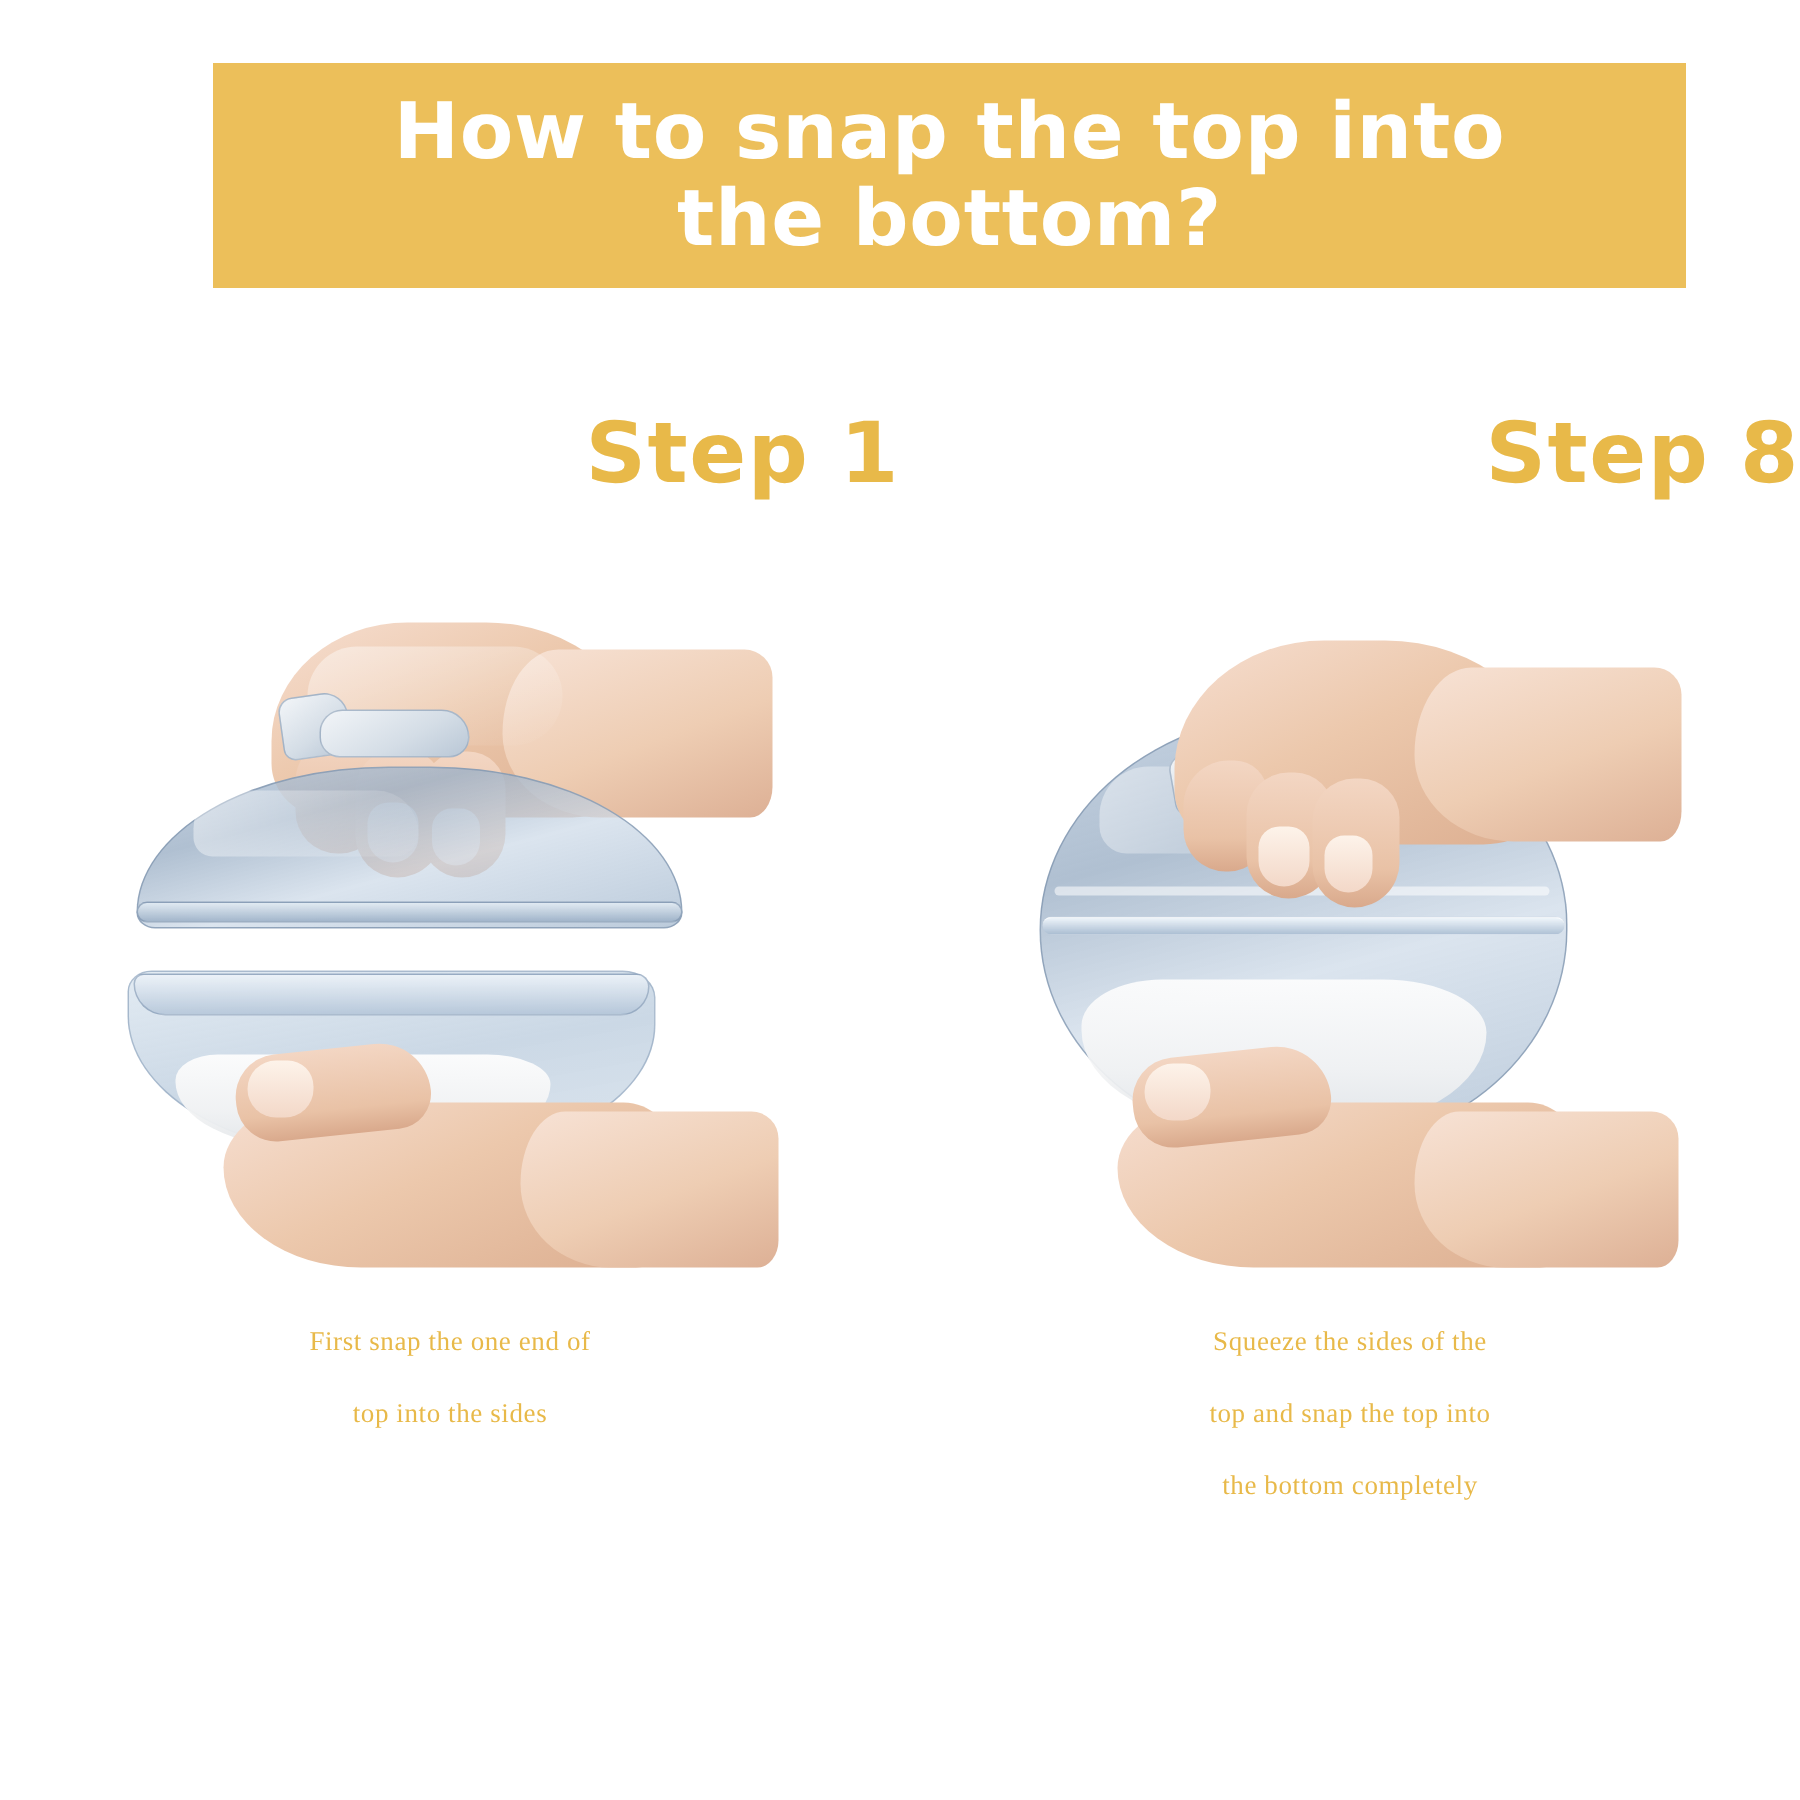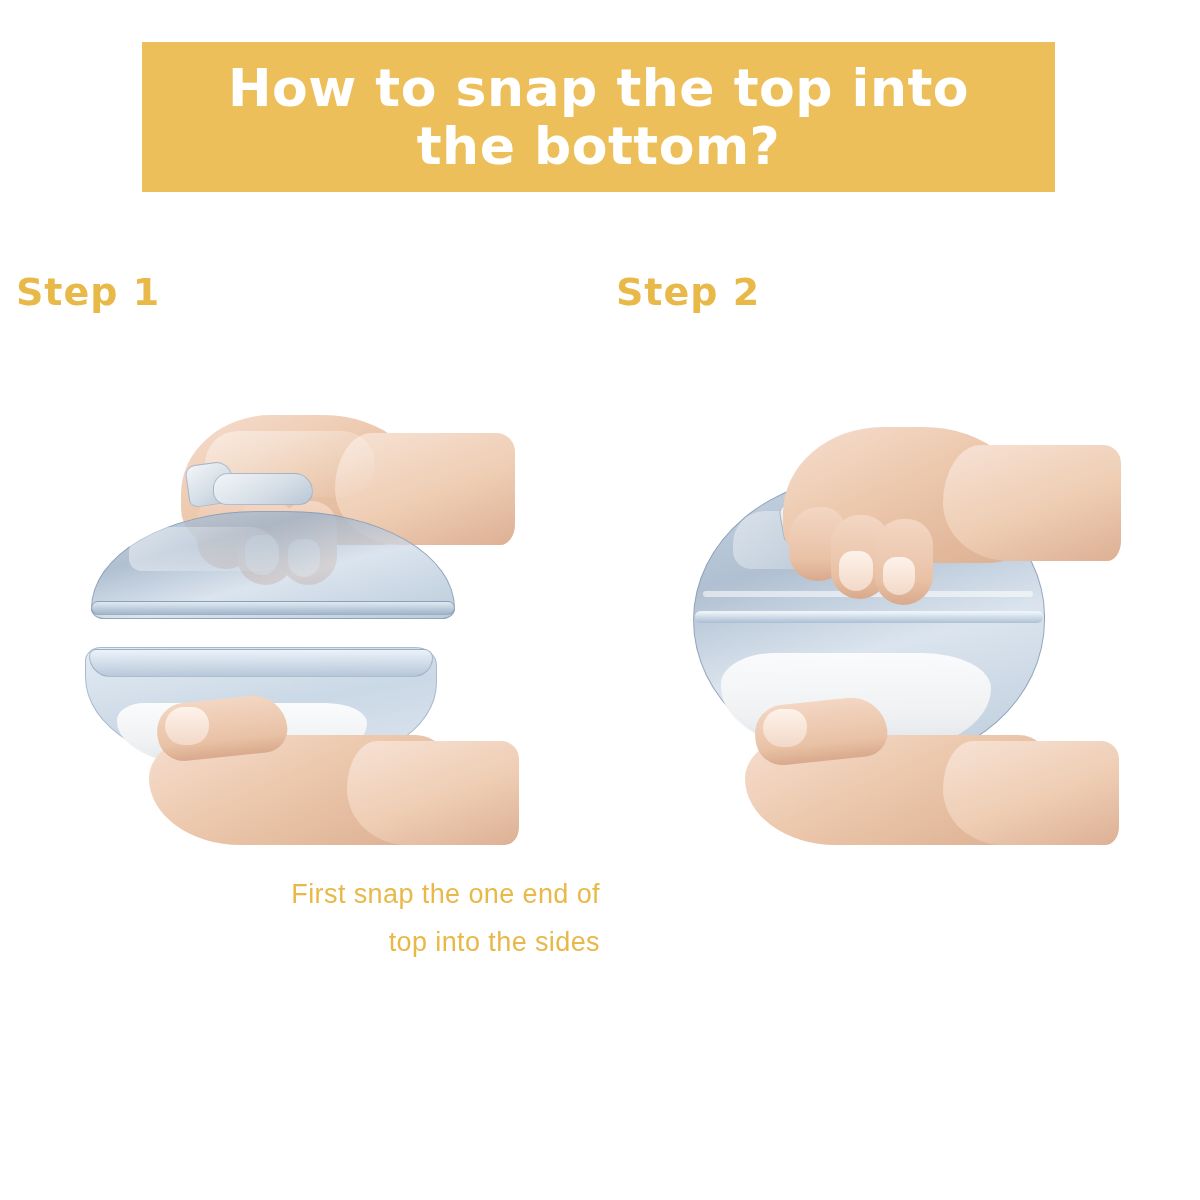--- a/index.html
+++ b/index.html
@@ -25,7 +25,7 @@
     position: absolute;
     left: 142px;
     top: 42px;
-    width: 913px;
+    width: 982px;
     height: 150px;
     background: #ecbf5a;
     display: flex;

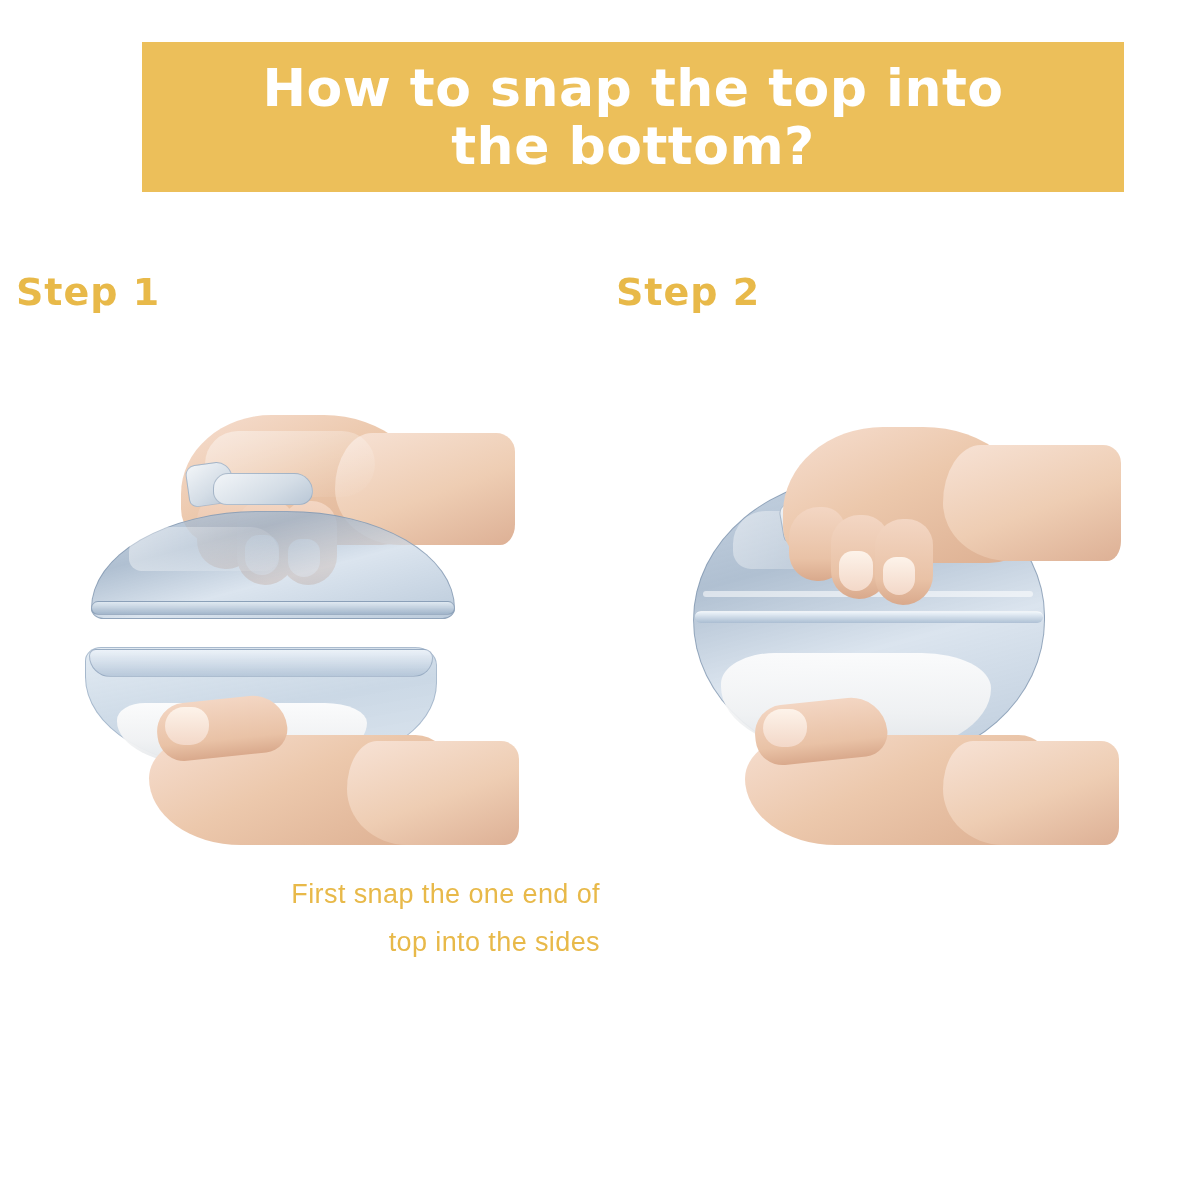--- a/index.html
+++ b/index.html
@@ -64,13 +64,12 @@
     top: 0;
     left: 0;
     width: 100%;
-    text-align: left;
+    text-align: right;
     color: #e8b949;
-    font-size: 38px;
+    font-size: 56px;
     font-weight: 700;
     letter-spacing: 1px;
     font-family: "DejaVu Sans", "Liberation Sans", sans-serif;
-    padding-left: 16px;
   }
 
   

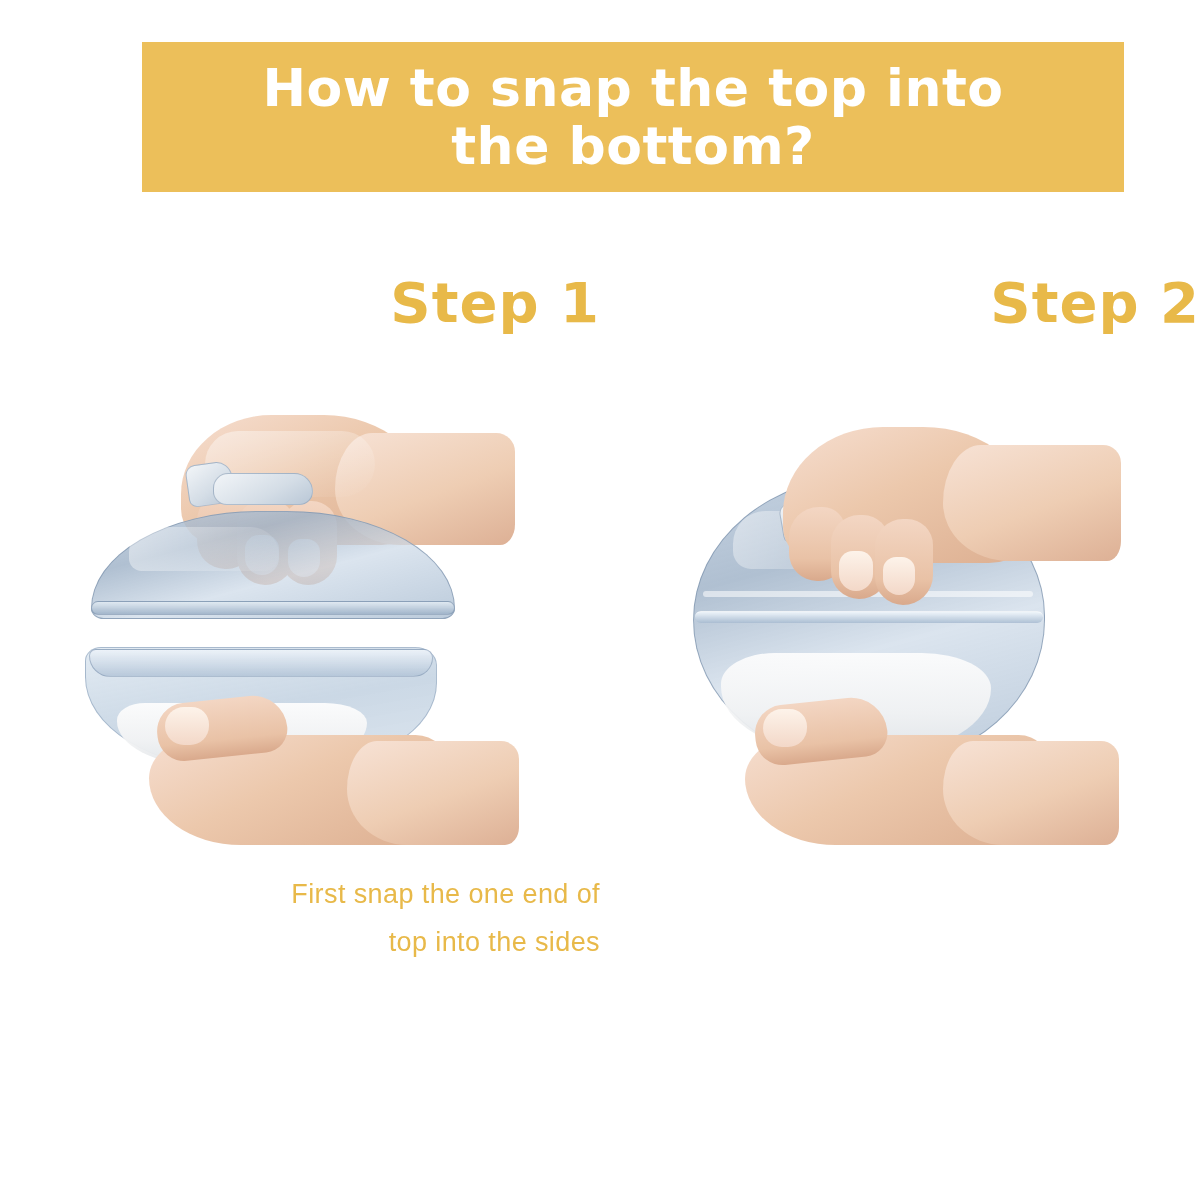--- a/index.html
+++ b/index.html
@@ -241,7 +241,7 @@
 
     <div class="step-col">
 
-      <div class="step-label">Step 2</div>
+      <div class="step-label">Step 8</div>
 
       <div class="photo">
         <div class="stage">

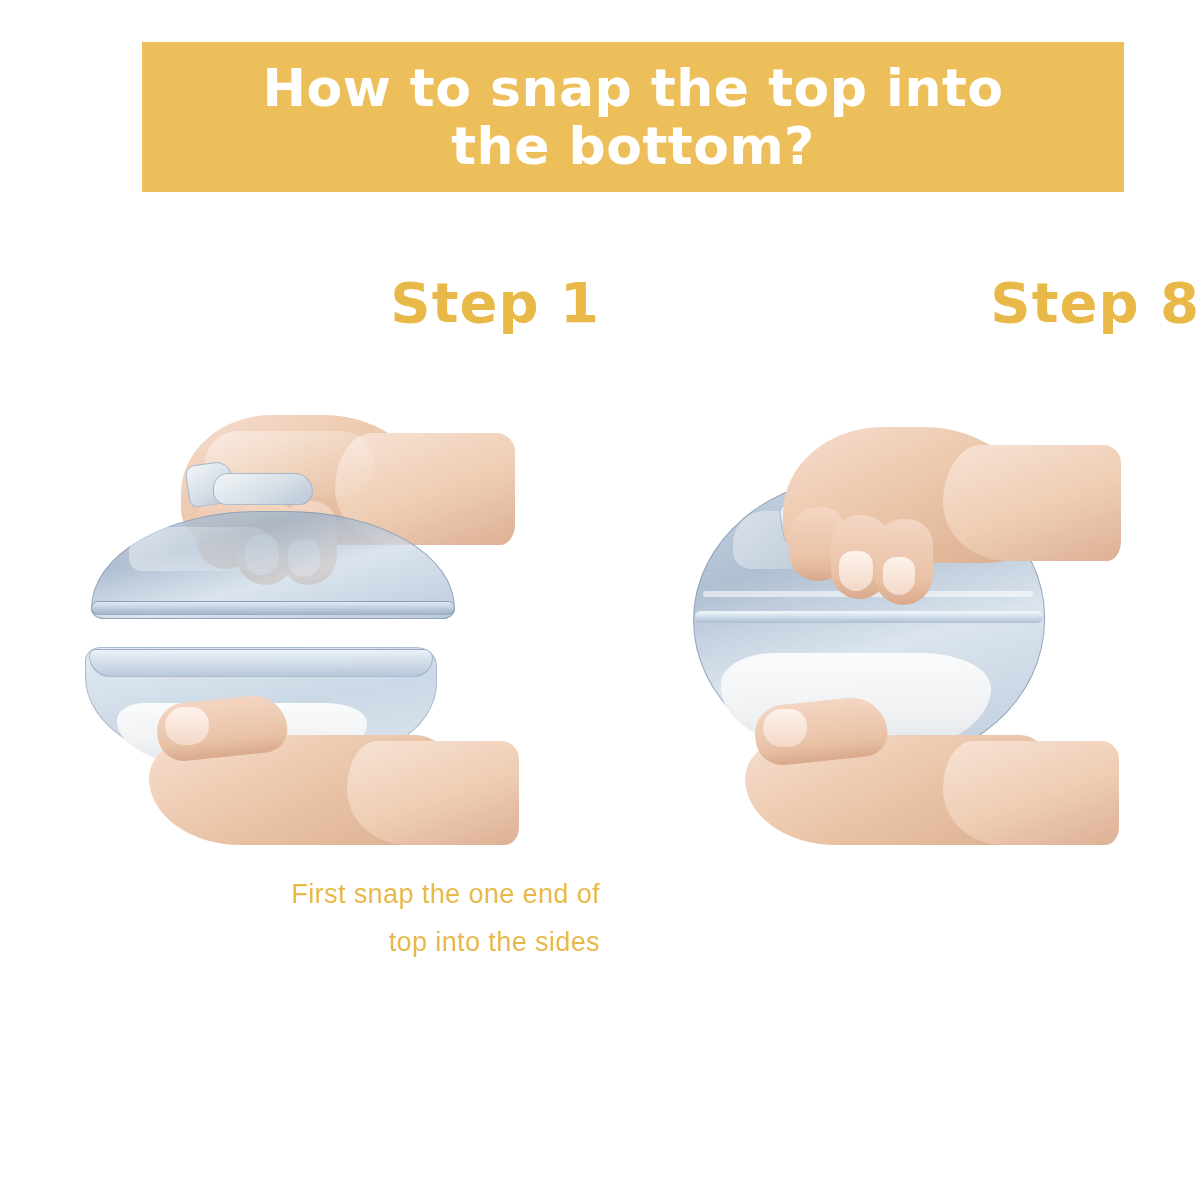--- a/index.html
+++ b/index.html
@@ -166,13 +166,13 @@
     top: 600px;
     left: 0;
     width: 100%;
-    text-align: right;
+    text-align: center;
     color: #e8b949;
-    font-size: 27px;
+    font-size: 18px;
     line-height: 48px;
     font-weight: 400;
     letter-spacing: 0.4px;
-    font-family: Liberation Sans, sans-serif;
+    font-family: Liberation Serif, serif;
   }
   .caption-line { display: block; }
 </style>

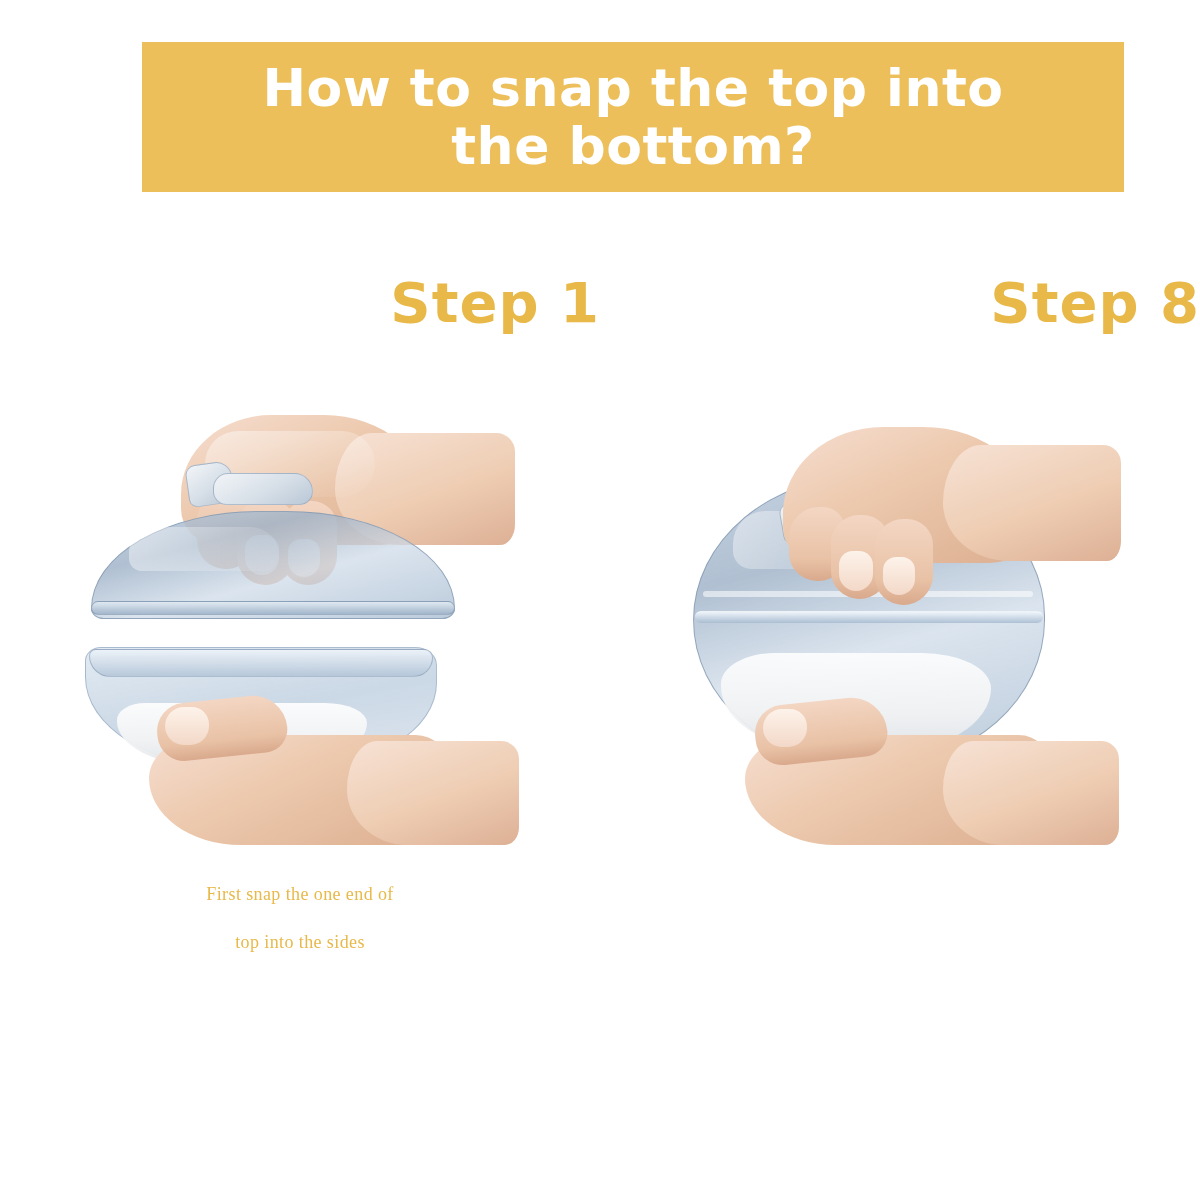--- a/index.html
+++ b/index.html
@@ -274,6 +274,11 @@
         </div>
       </div>
 
+      <div class="caption">
+        <span class="caption-line">Squeeze the sides of the</span>
+        <span class="caption-line">top and snap the top into</span>
+        <span class="caption-line">the bottom completely</span>
+      </div>
     </div>
 
   </div>

